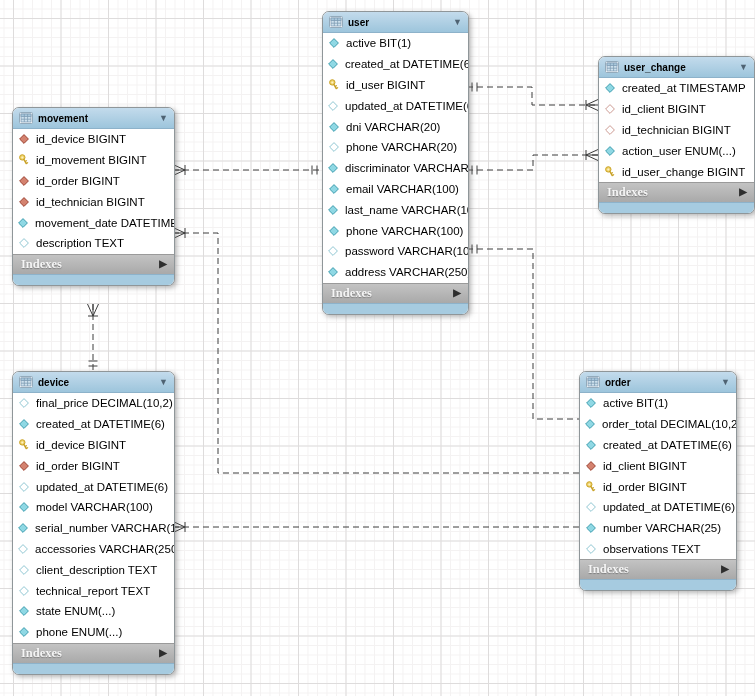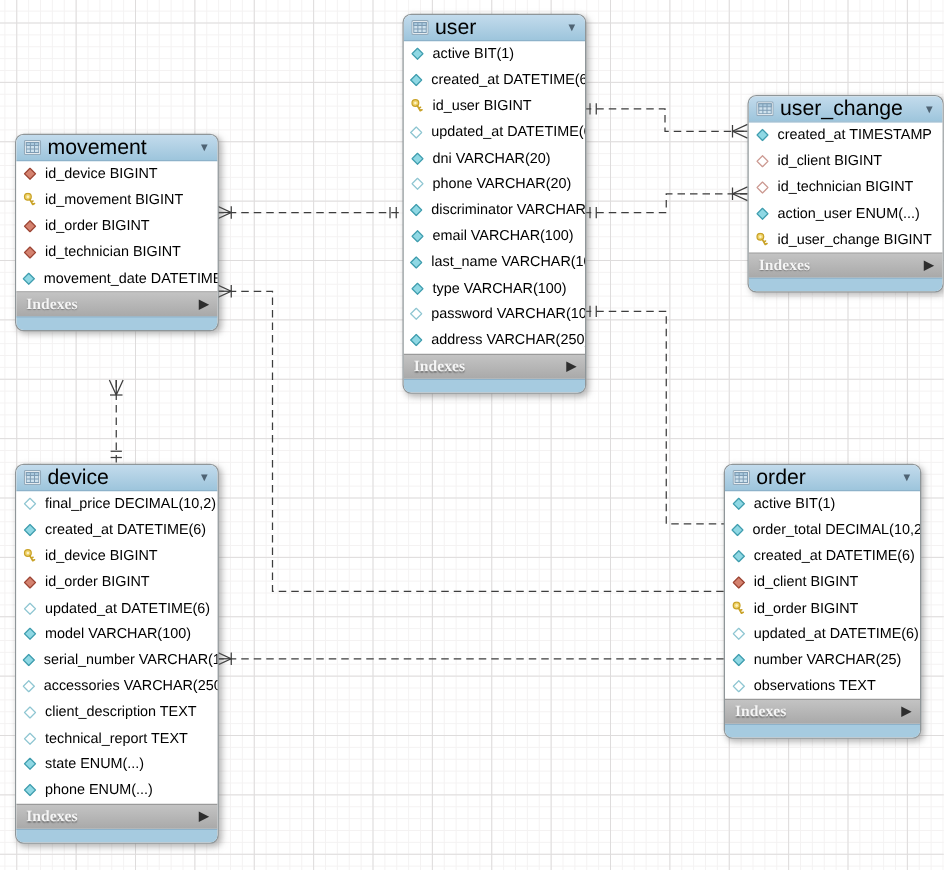--- a/index.html
+++ b/index.html
@@ -32,7 +32,7 @@
     border-bottom:1px solid #8db2ca;
   }
   .ticon{display:flex;align-items:center;}
-  .tname{font-weight:normal;font-size:17px;color:#000;}
+  .tname{font-weight:bold;font-size:10px;color:#000;}
   .collapse{
     position:absolute;right:6px;top:4px;font-size:9px;color:#4f6373;line-height:12px;
   }

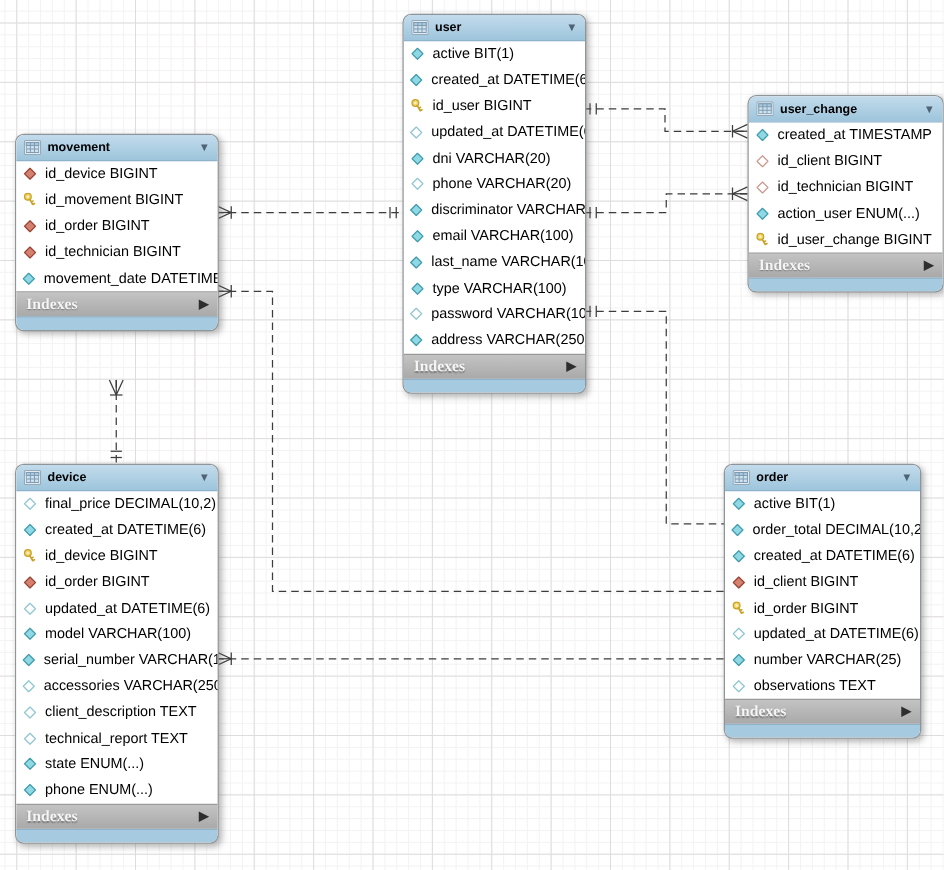--- a/index.html
+++ b/index.html
@@ -242,7 +242,7 @@
       </div>
       <div class="tfooter"></div>
     </div>
-    <div class="table" style="left: 598px; top: 56px; width: 155px; margin-top: 20px;">
+    <div class="table" style="left: 598px; top: 56px; width: 155px;">
       <div class="thead">
         <span class="ticon">
           <svg width="14" height="12" viewBox="0 0 14 12">

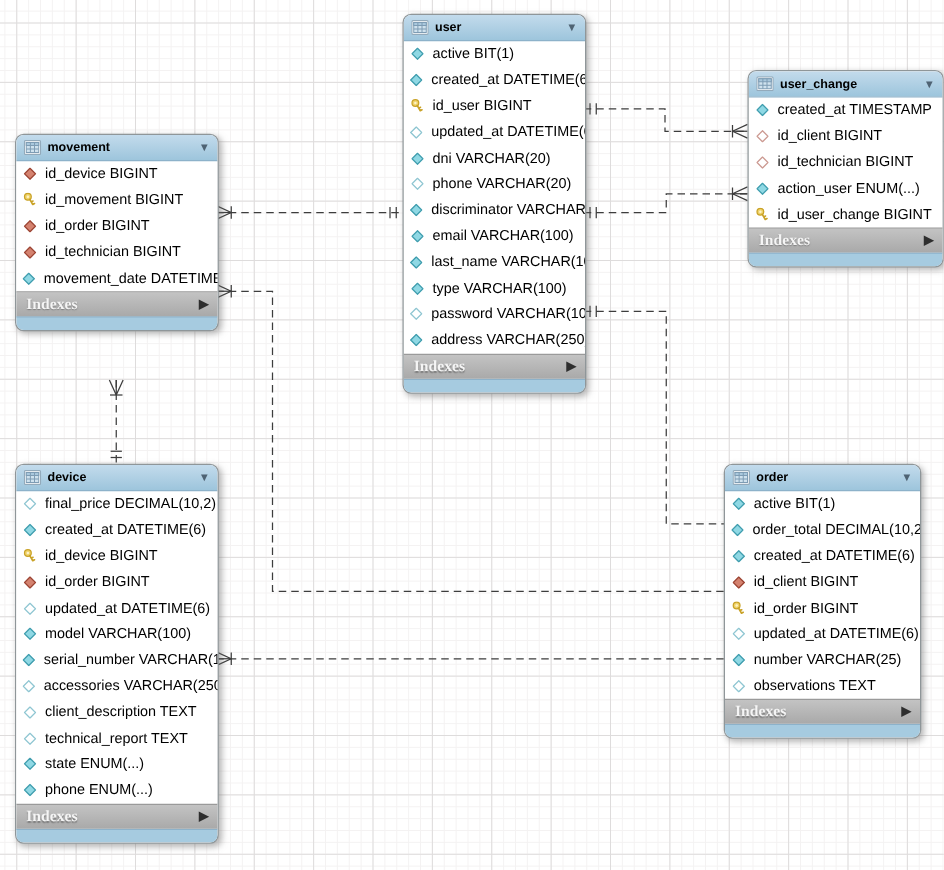--- a/index.html
+++ b/index.html
@@ -217,7 +217,7 @@
               <path d="M5 0.6 L9.4 5 L5 9.4 L0.6 5 Z" fill="#8fd8e4" stroke="#3f9dae" stroke-width="1"></path>
             </svg>
           </span>
-          <span class="clabel">type VARCHAR(100)</span>
+          <span class="clabel">phone VARCHAR(100)</span>
         </div>
         <div class="trow">
           <span class="cicon">

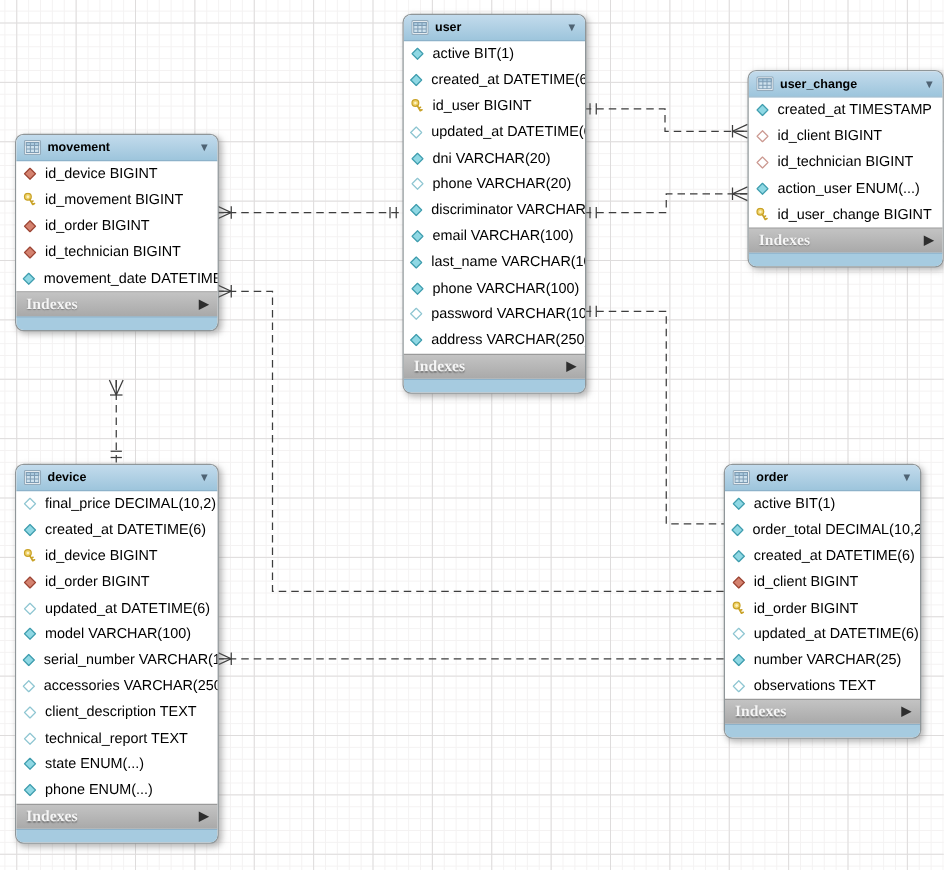--- a/index.html
+++ b/index.html
@@ -365,6 +365,14 @@
           </span>
           <span class="clabel">movement_date DATETIME(6)</span>
         </div>
+        <div class="trow">
+          <span class="cicon">
+            <svg width="10" height="10" viewBox="0 0 10 10">
+              <path d="M5 0.6 L9.4 5 L5 9.4 L0.6 5 Z" fill="#ffffff" stroke="#8fc6d2" stroke-width="1"></path>
+            </svg>
+          </span>
+          <span class="clabel">description TEXT</span>
+        </div>
       </div>
       <div class="tindexes">
         <span>Indexes</span>

